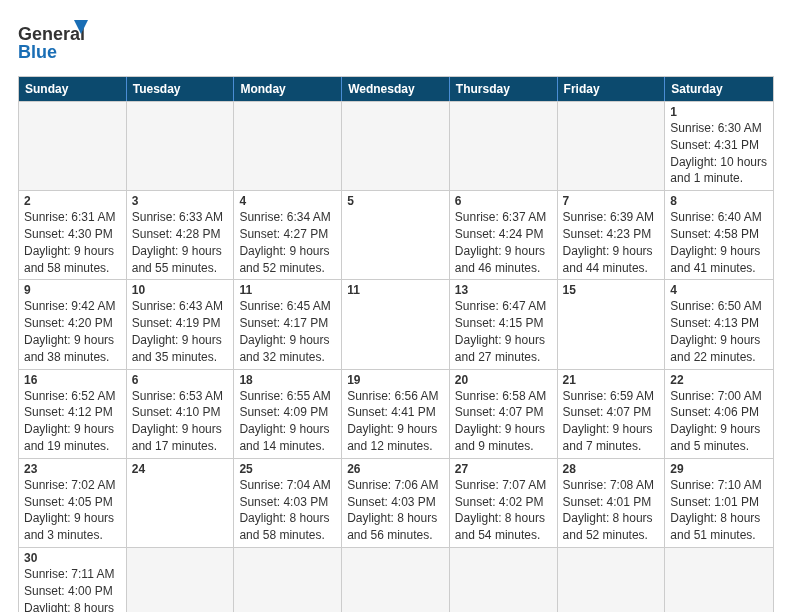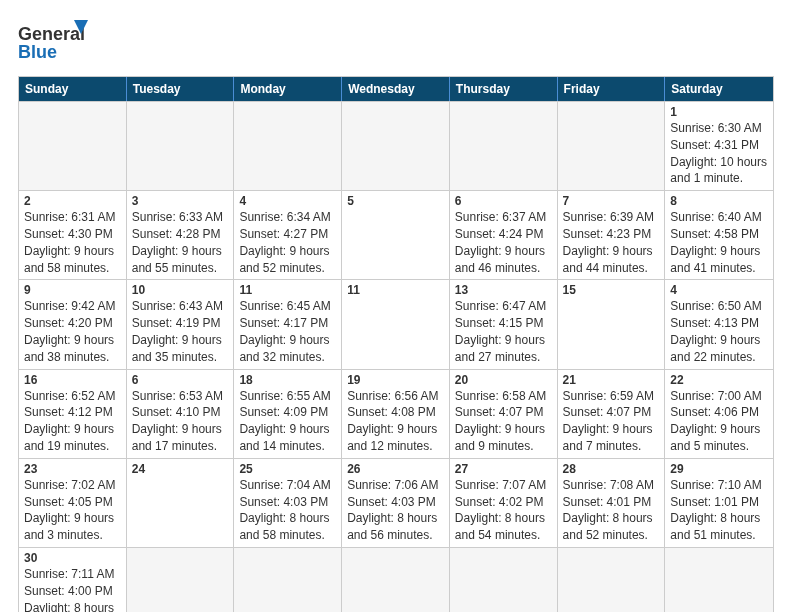--- a/index.html
+++ b/index.html
@@ -263,7 +263,7 @@
           <div class="cal-cell">
             <span class="day-num">19</span>
             <div class="day-info">Sunrise: 6:56 AM
-Sunset: 4:08 PM
+Sunset: 4:41 PM
 Daylight: 9 hours
 and 12 minutes.</div>
           </div>

